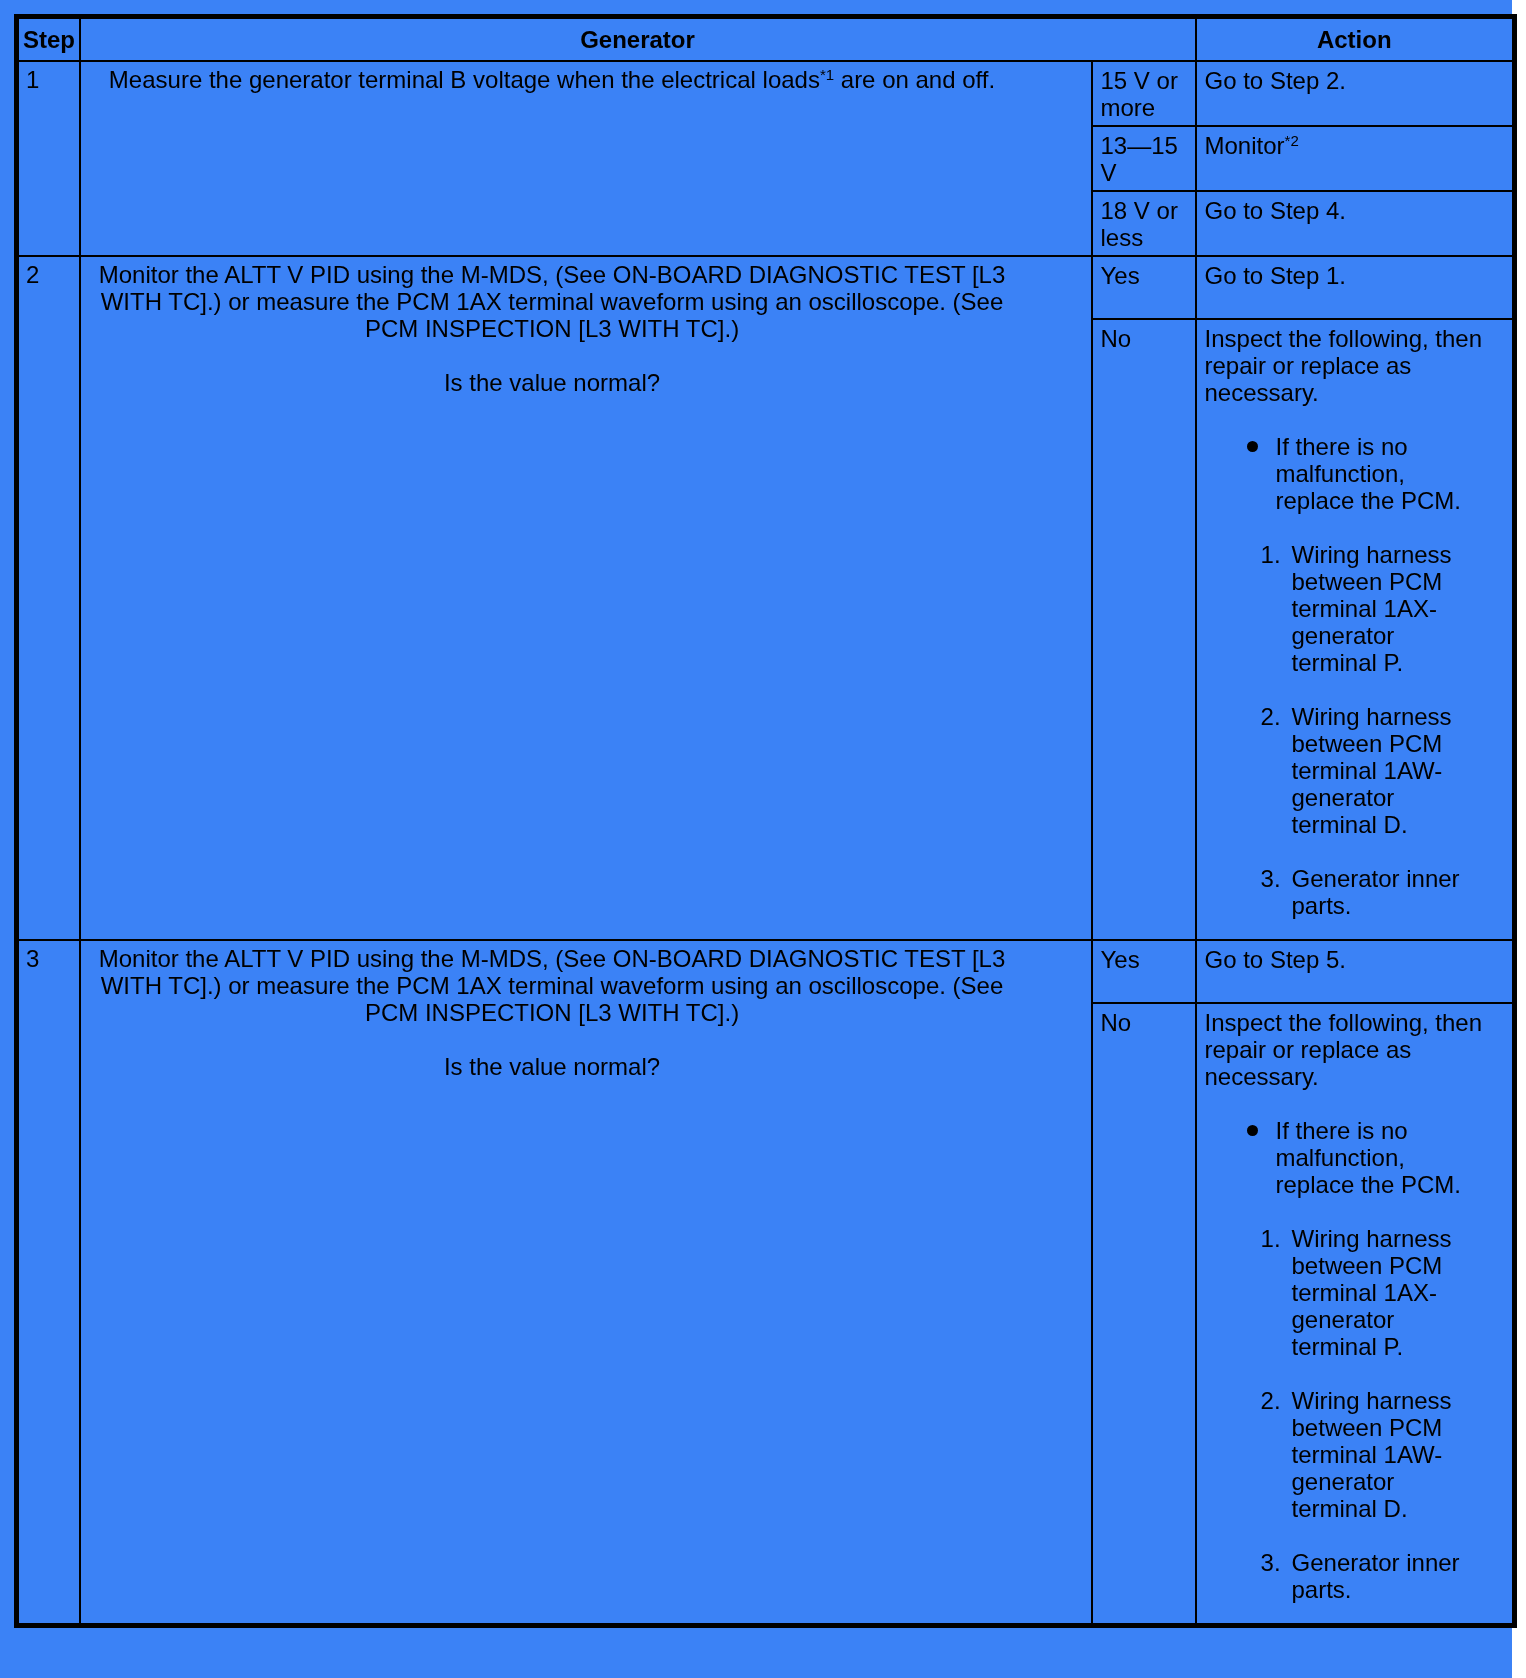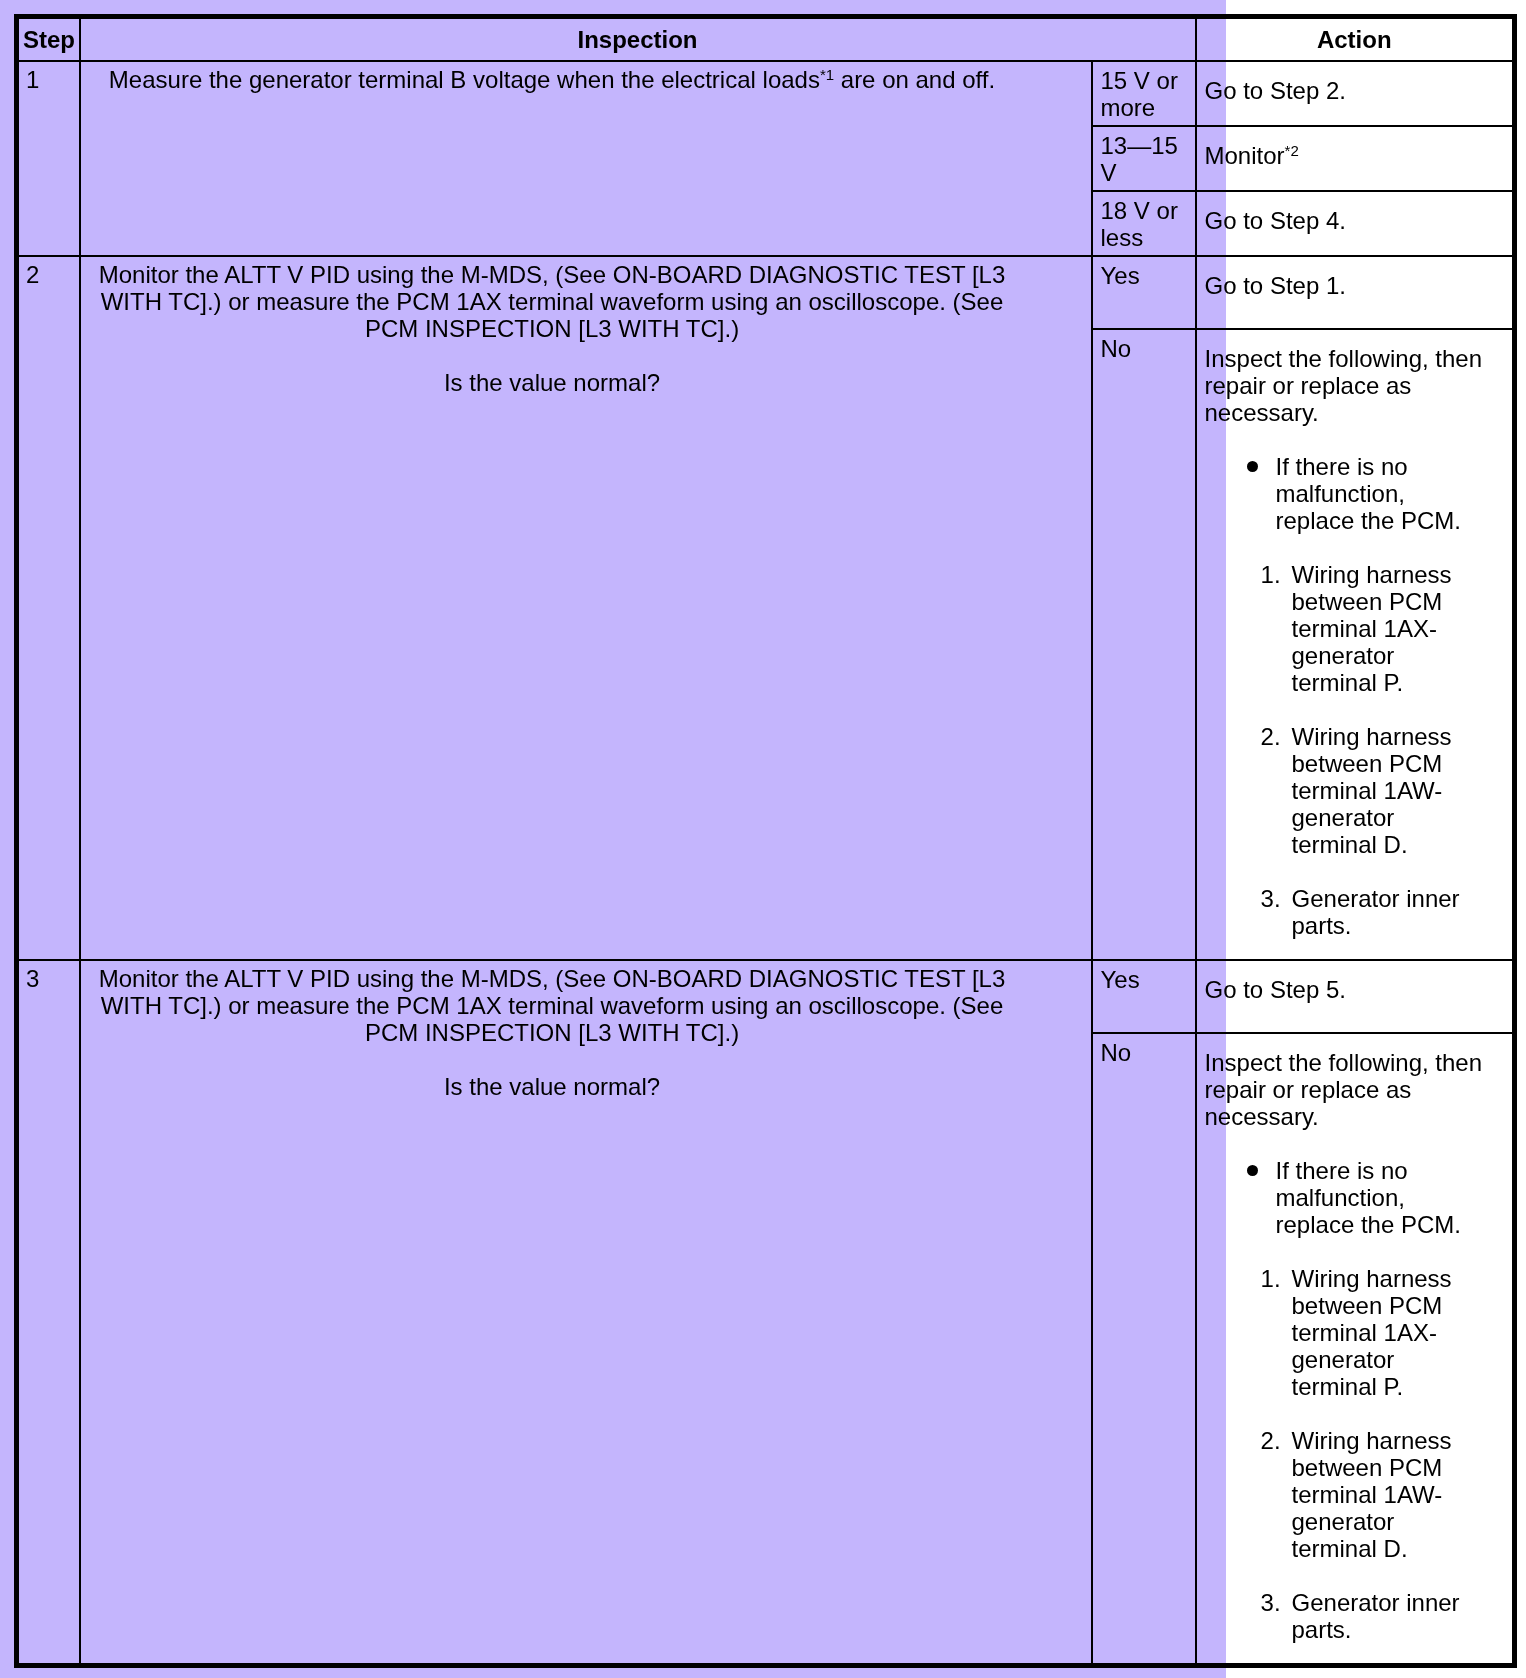--- a/index.html
+++ b/index.html
@@ -8,9 +8,9 @@
     background: #ffffff;
   }
   .page {
-    width: 1226px;
+    width: 1512px;
     height: 1678px;
-    background: #c4b5fd;
+    background: #3b82f6;
     box-sizing: border-box;
     padding: 14px;
     font-family: "Liberation Sans", "DejaVu Sans", sans-serif;

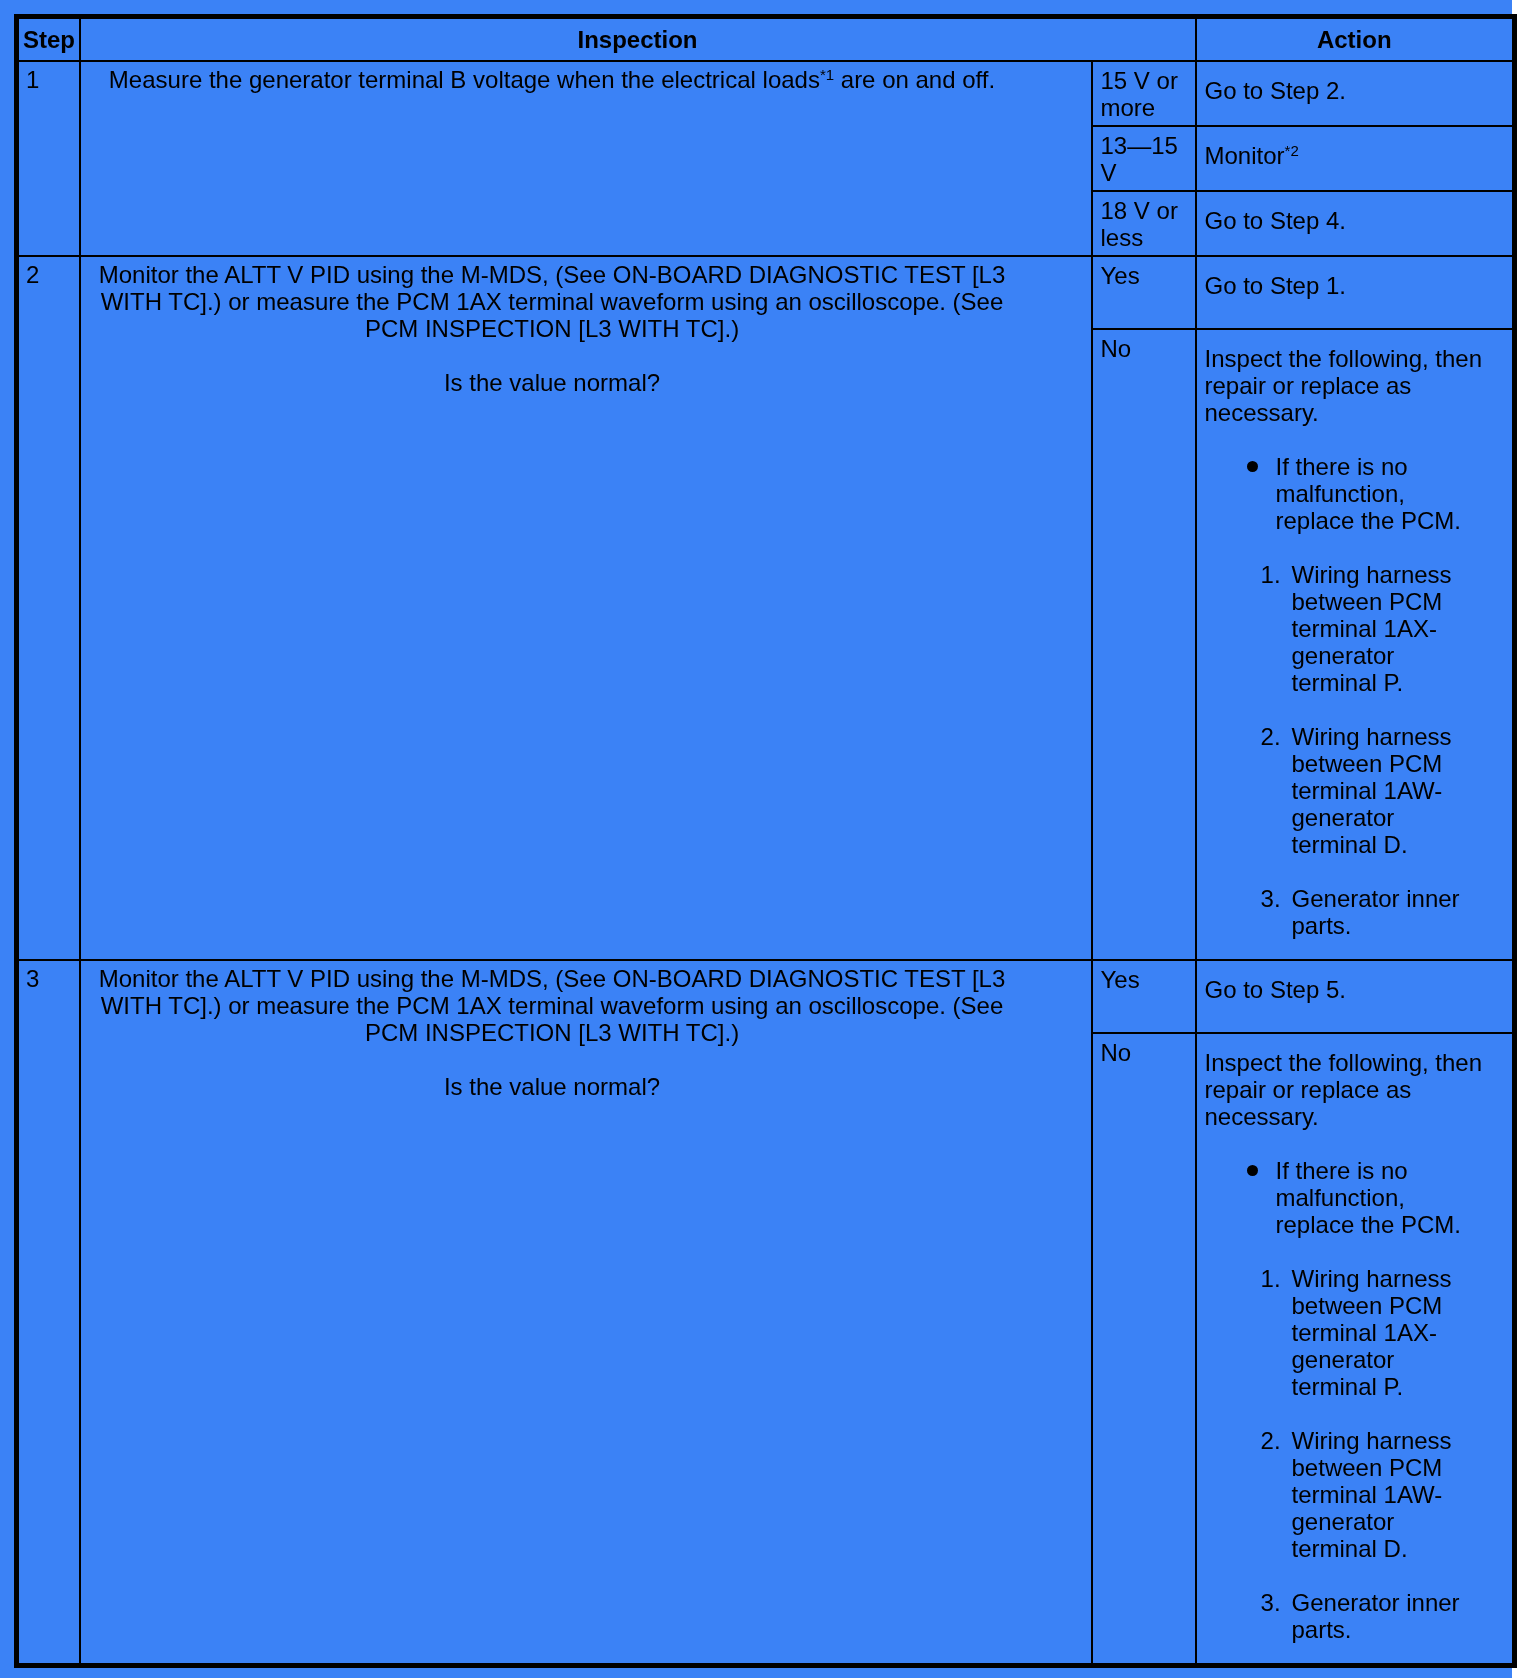--- a/index.html
+++ b/index.html
@@ -110,7 +110,7 @@
     <tbody>
         <tr>
       <th>Step</th>
-      <th colspan="2">Inspection</th>
+      <th colspan="2">Generator</th>
       <th>Action</th>
     </tr>
 

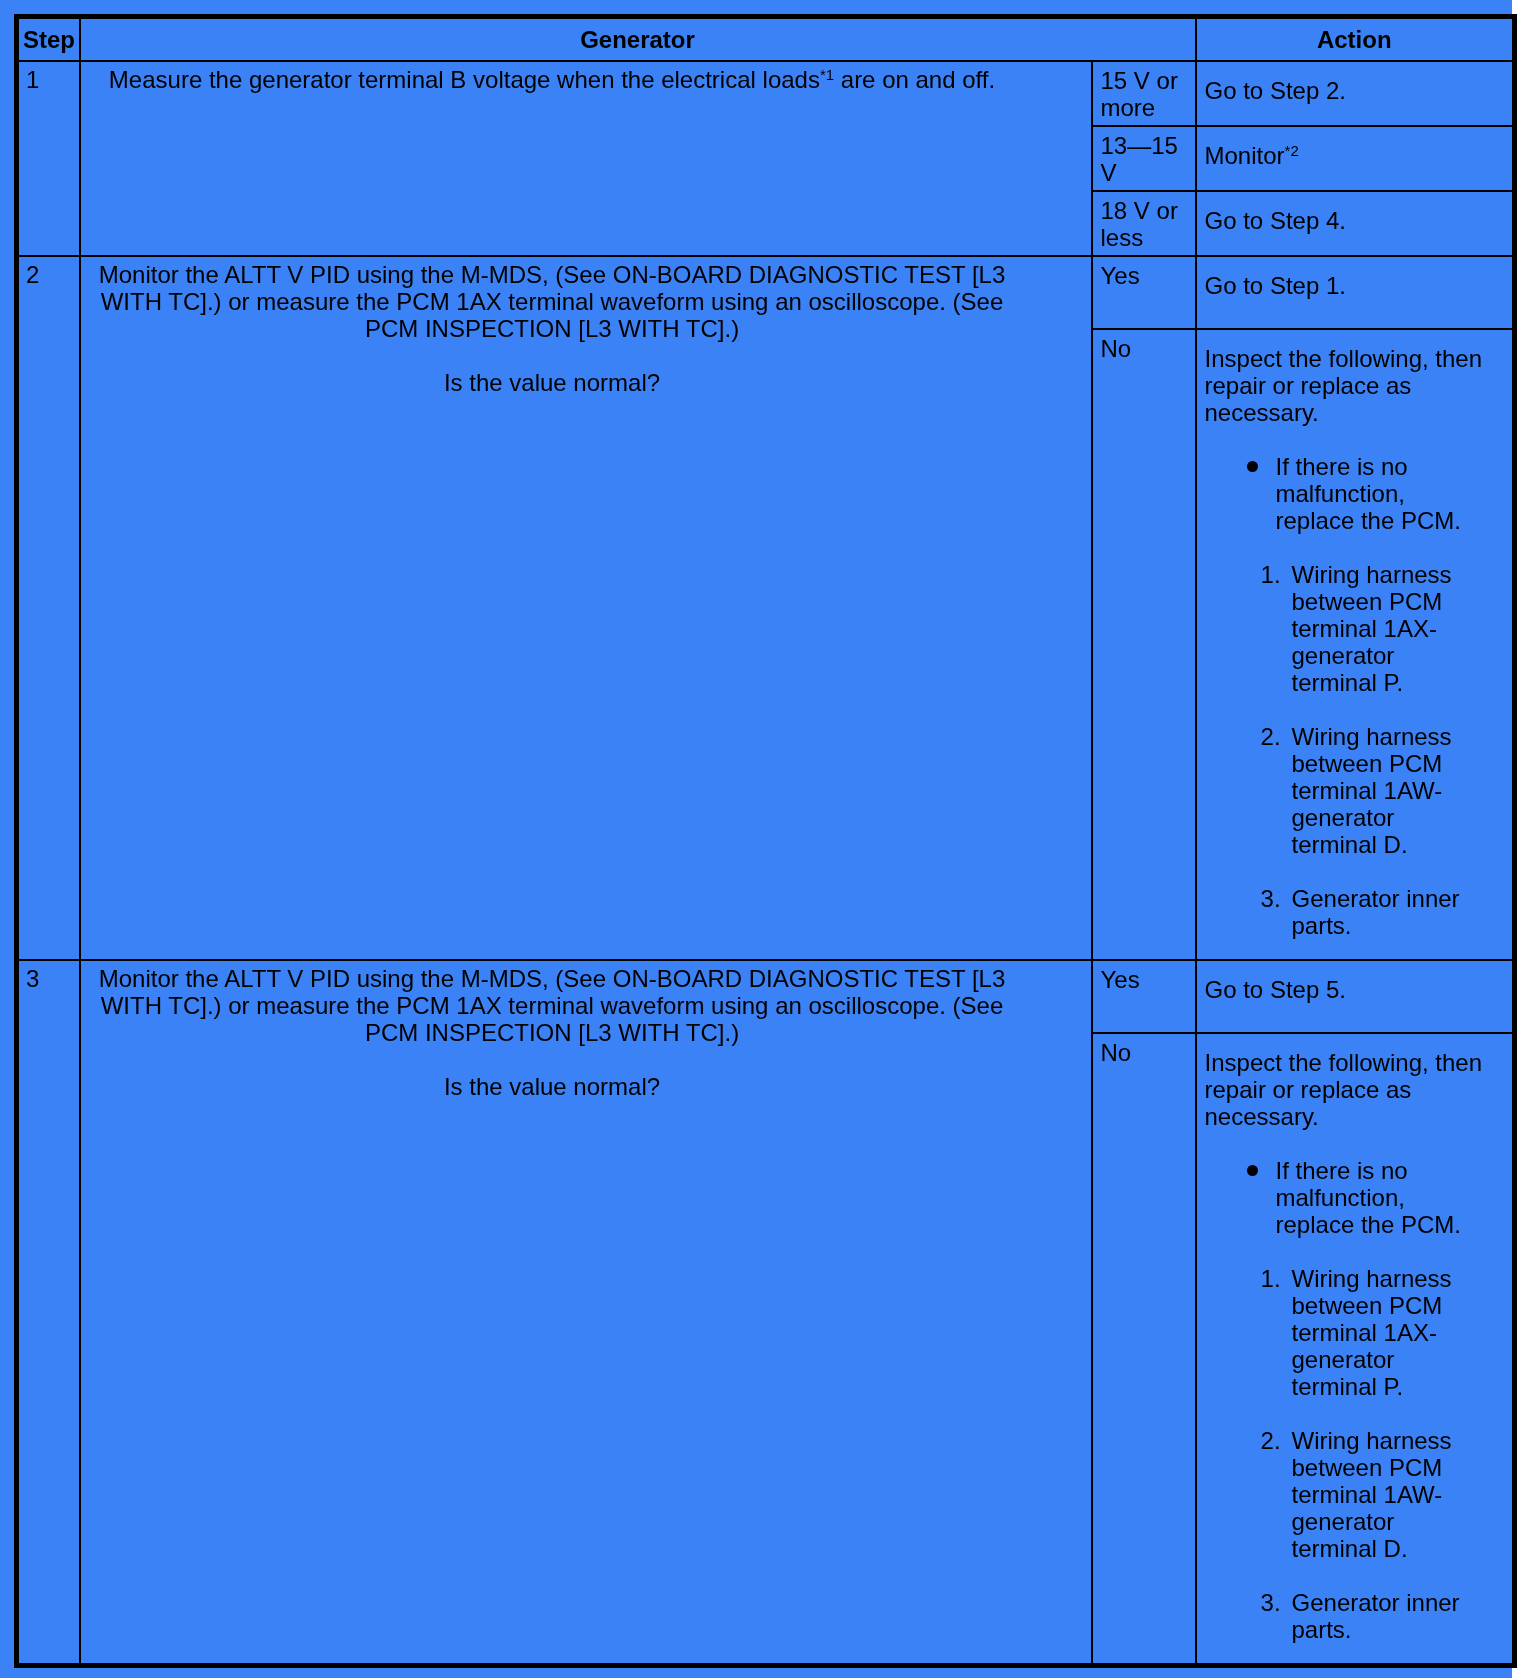--- a/index.html
+++ b/index.html
@@ -45,7 +45,7 @@
   td.step-cell { padding: 4px 4px 4px 7px; }
   td.inspection-cell { padding: 4px 75px 4px 8px; text-align: center; }
   td.result-cell { padding: 5px 6px 4px 8px; border-radius: 8px; }
-  td.action-cell { padding: 15px 22px 4px 8px; }
+  td.action-cell { padding: 5px 22px 4px 8px; }
   tr.yes-row td { height: 52px; }
 
   p { margin: 0; }

